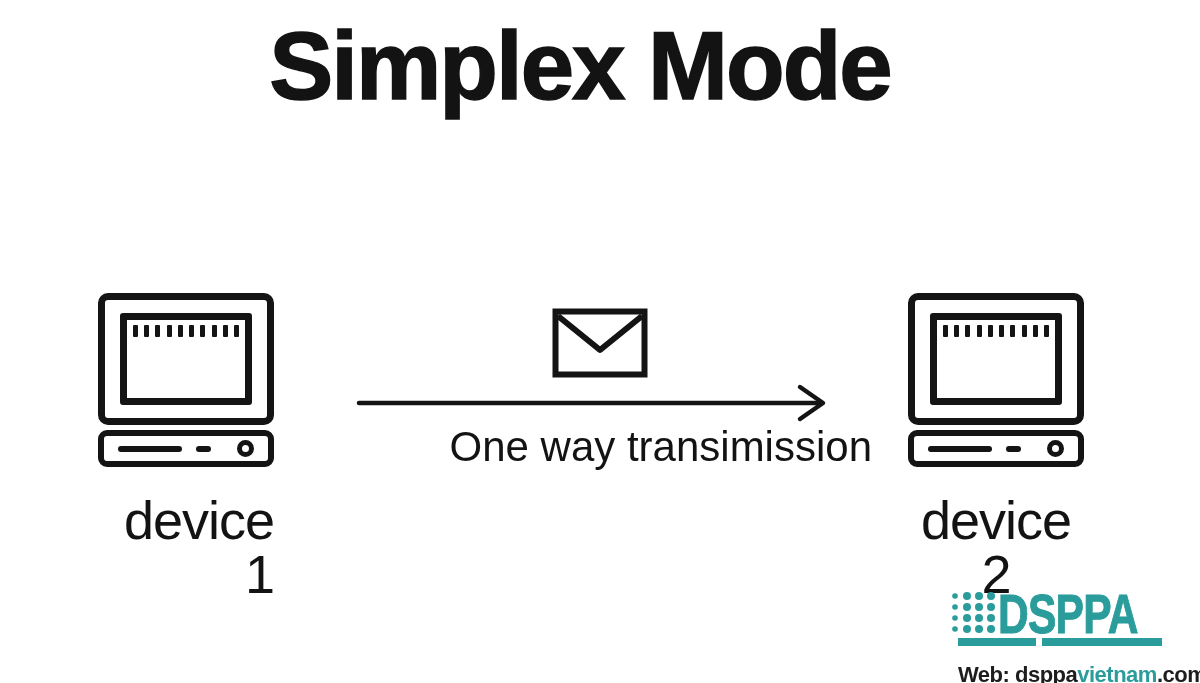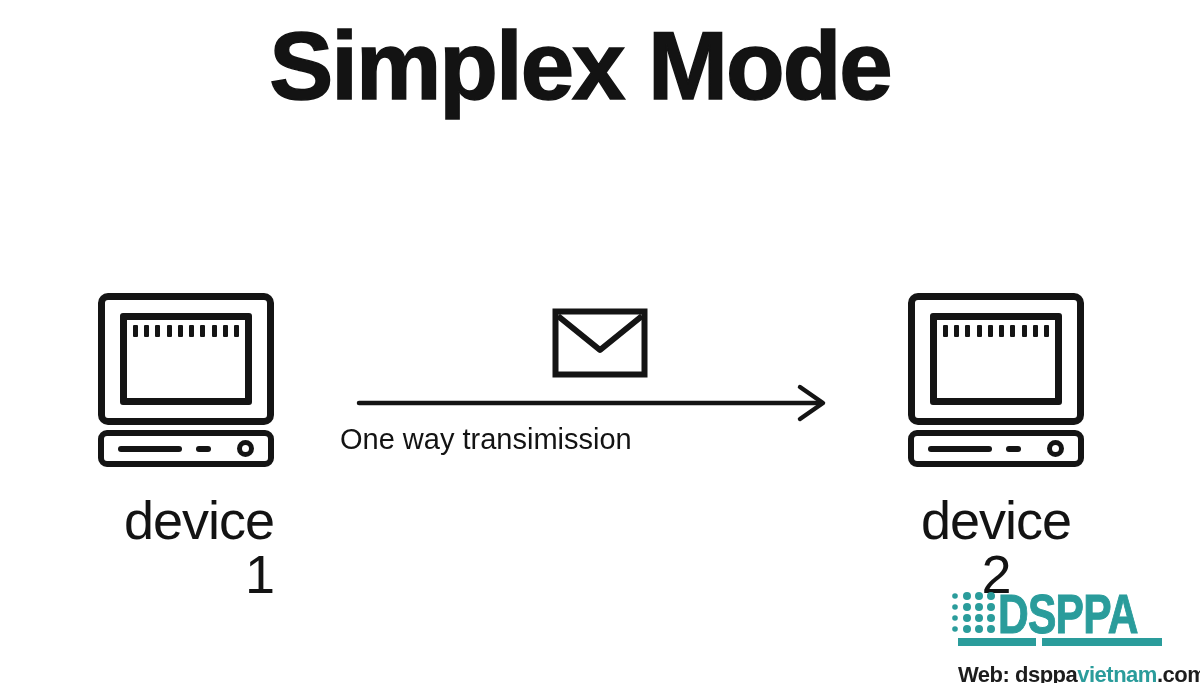--- a/index.html
+++ b/index.html
@@ -53,7 +53,7 @@
   .arrow{ position:absolute; left:356px; top:383px; width:476px; height:40px; }
   .transmission-label{
     position:absolute; left:340px; top:424px; width:532px;
-    text-align:left; font-size:29px; line-height:1.1; color:#131313;
+    text-align:right; font-size:42px; line-height:1.1; color:#131313;
   }
 
   

